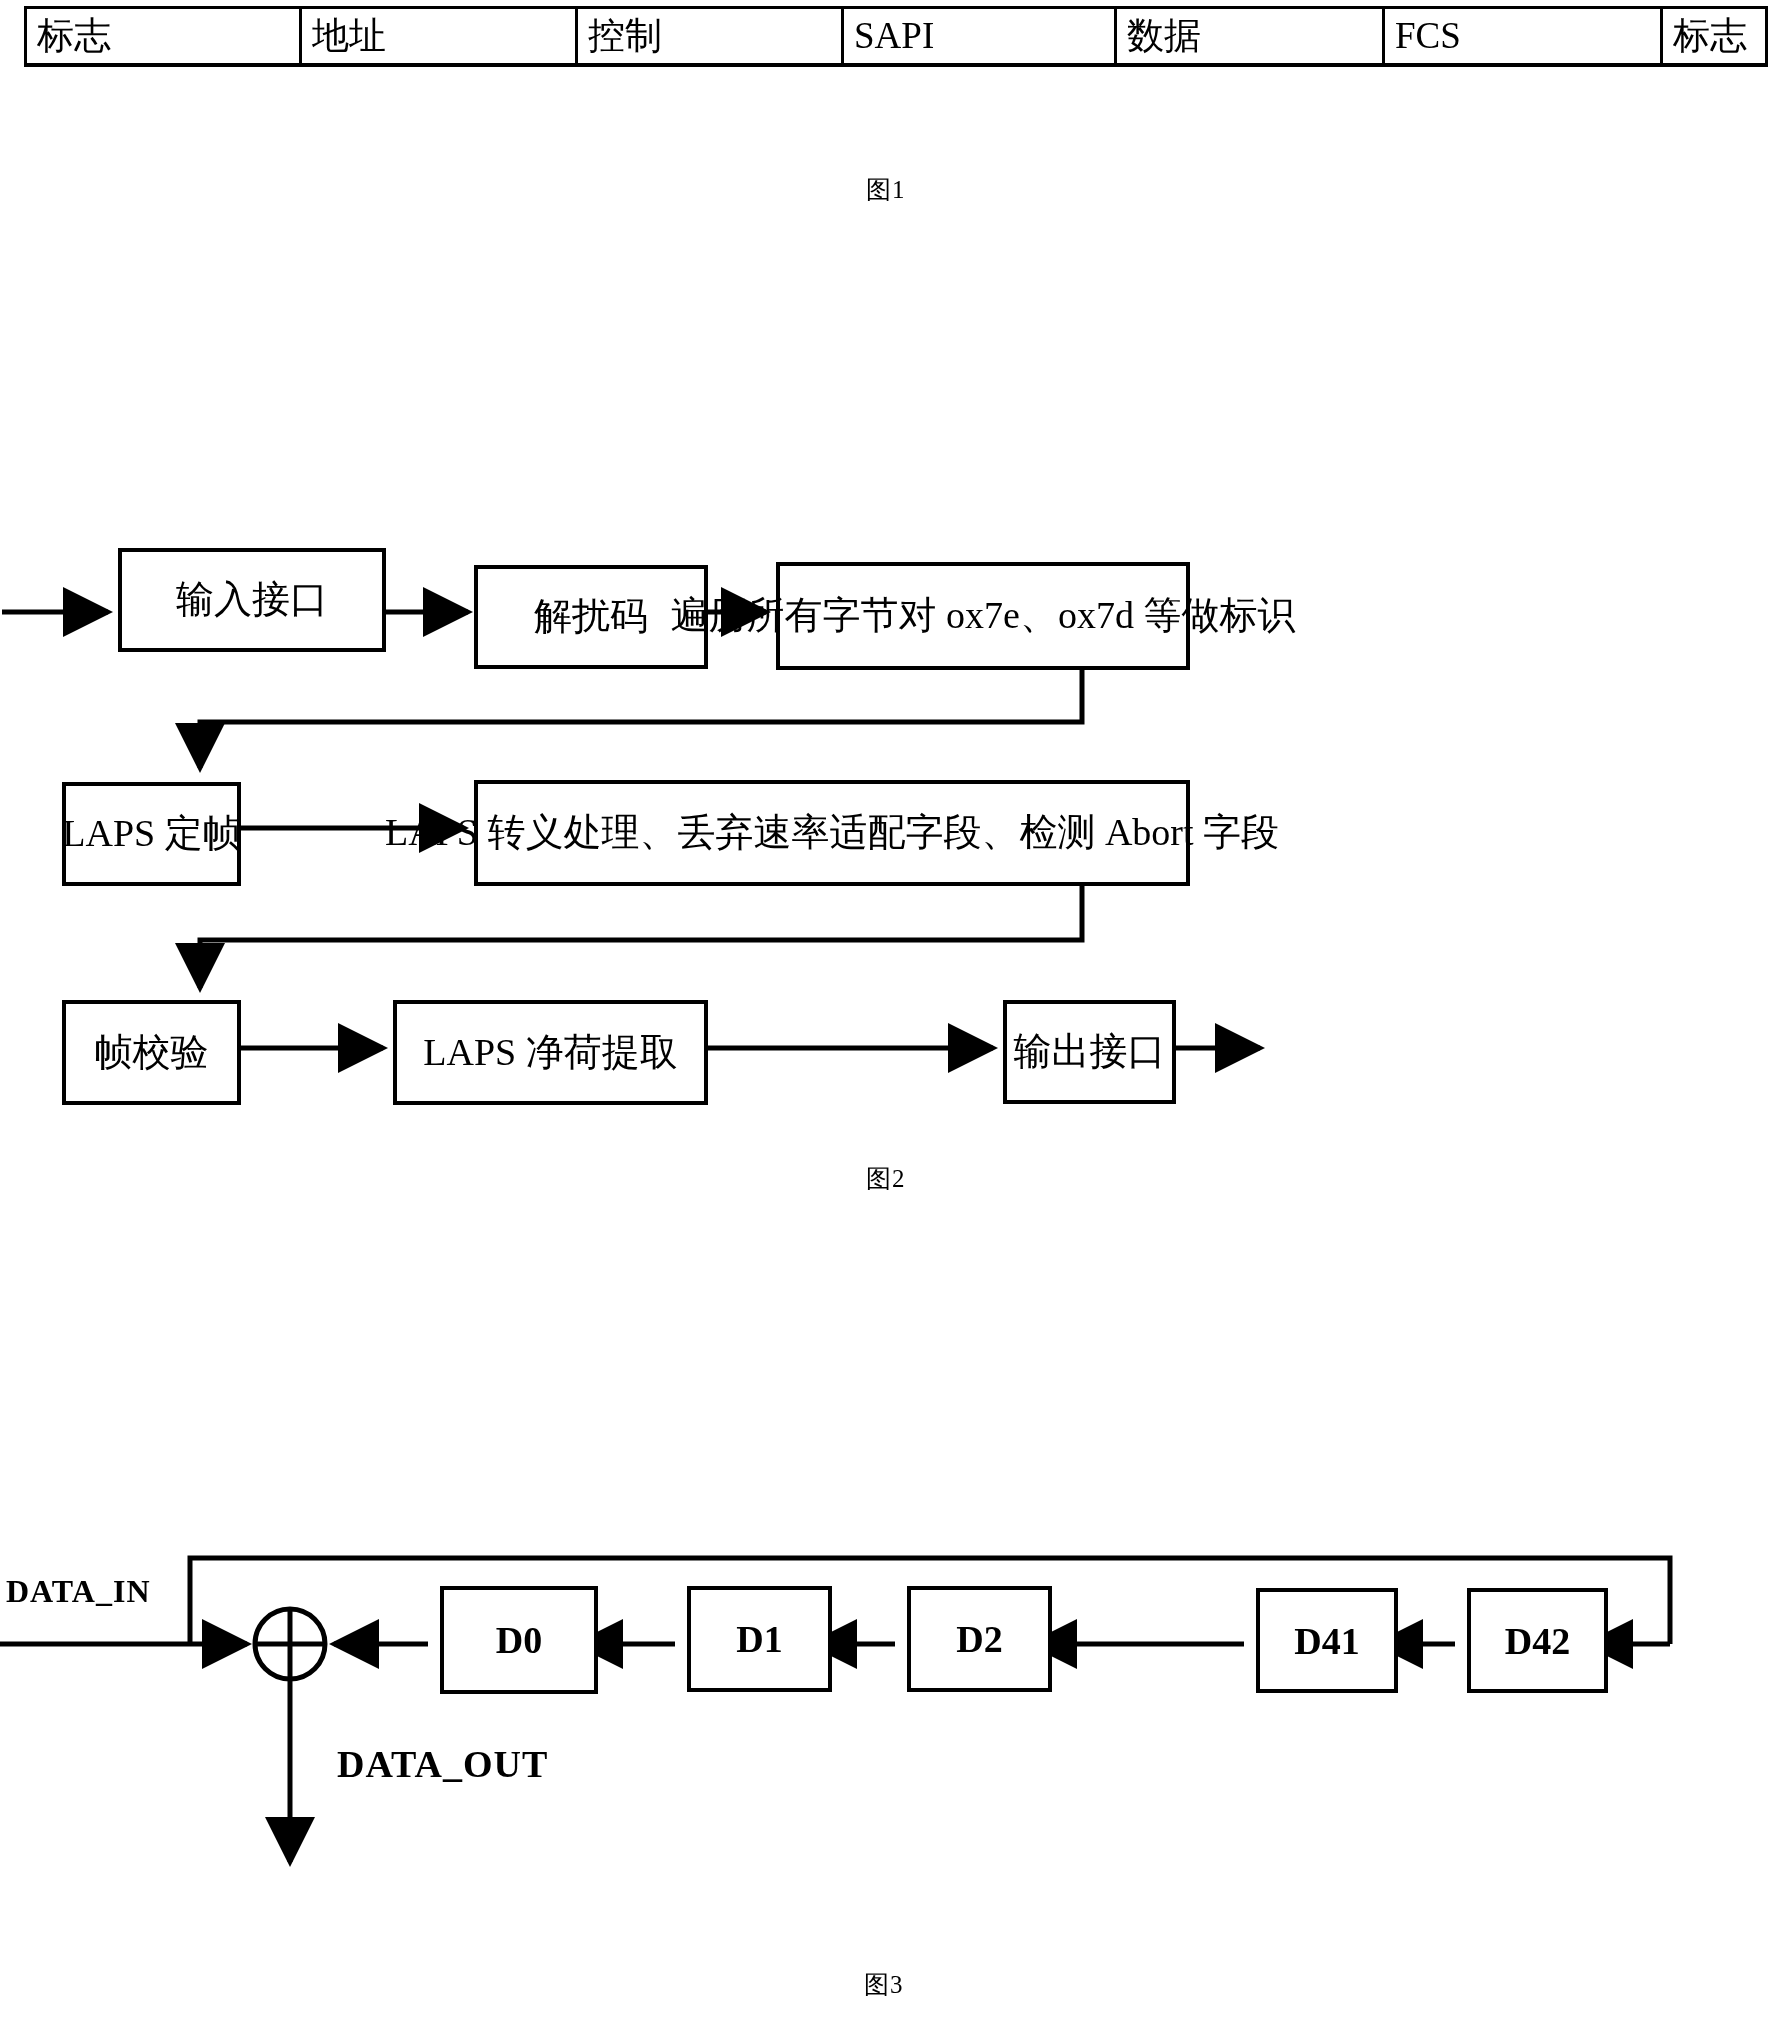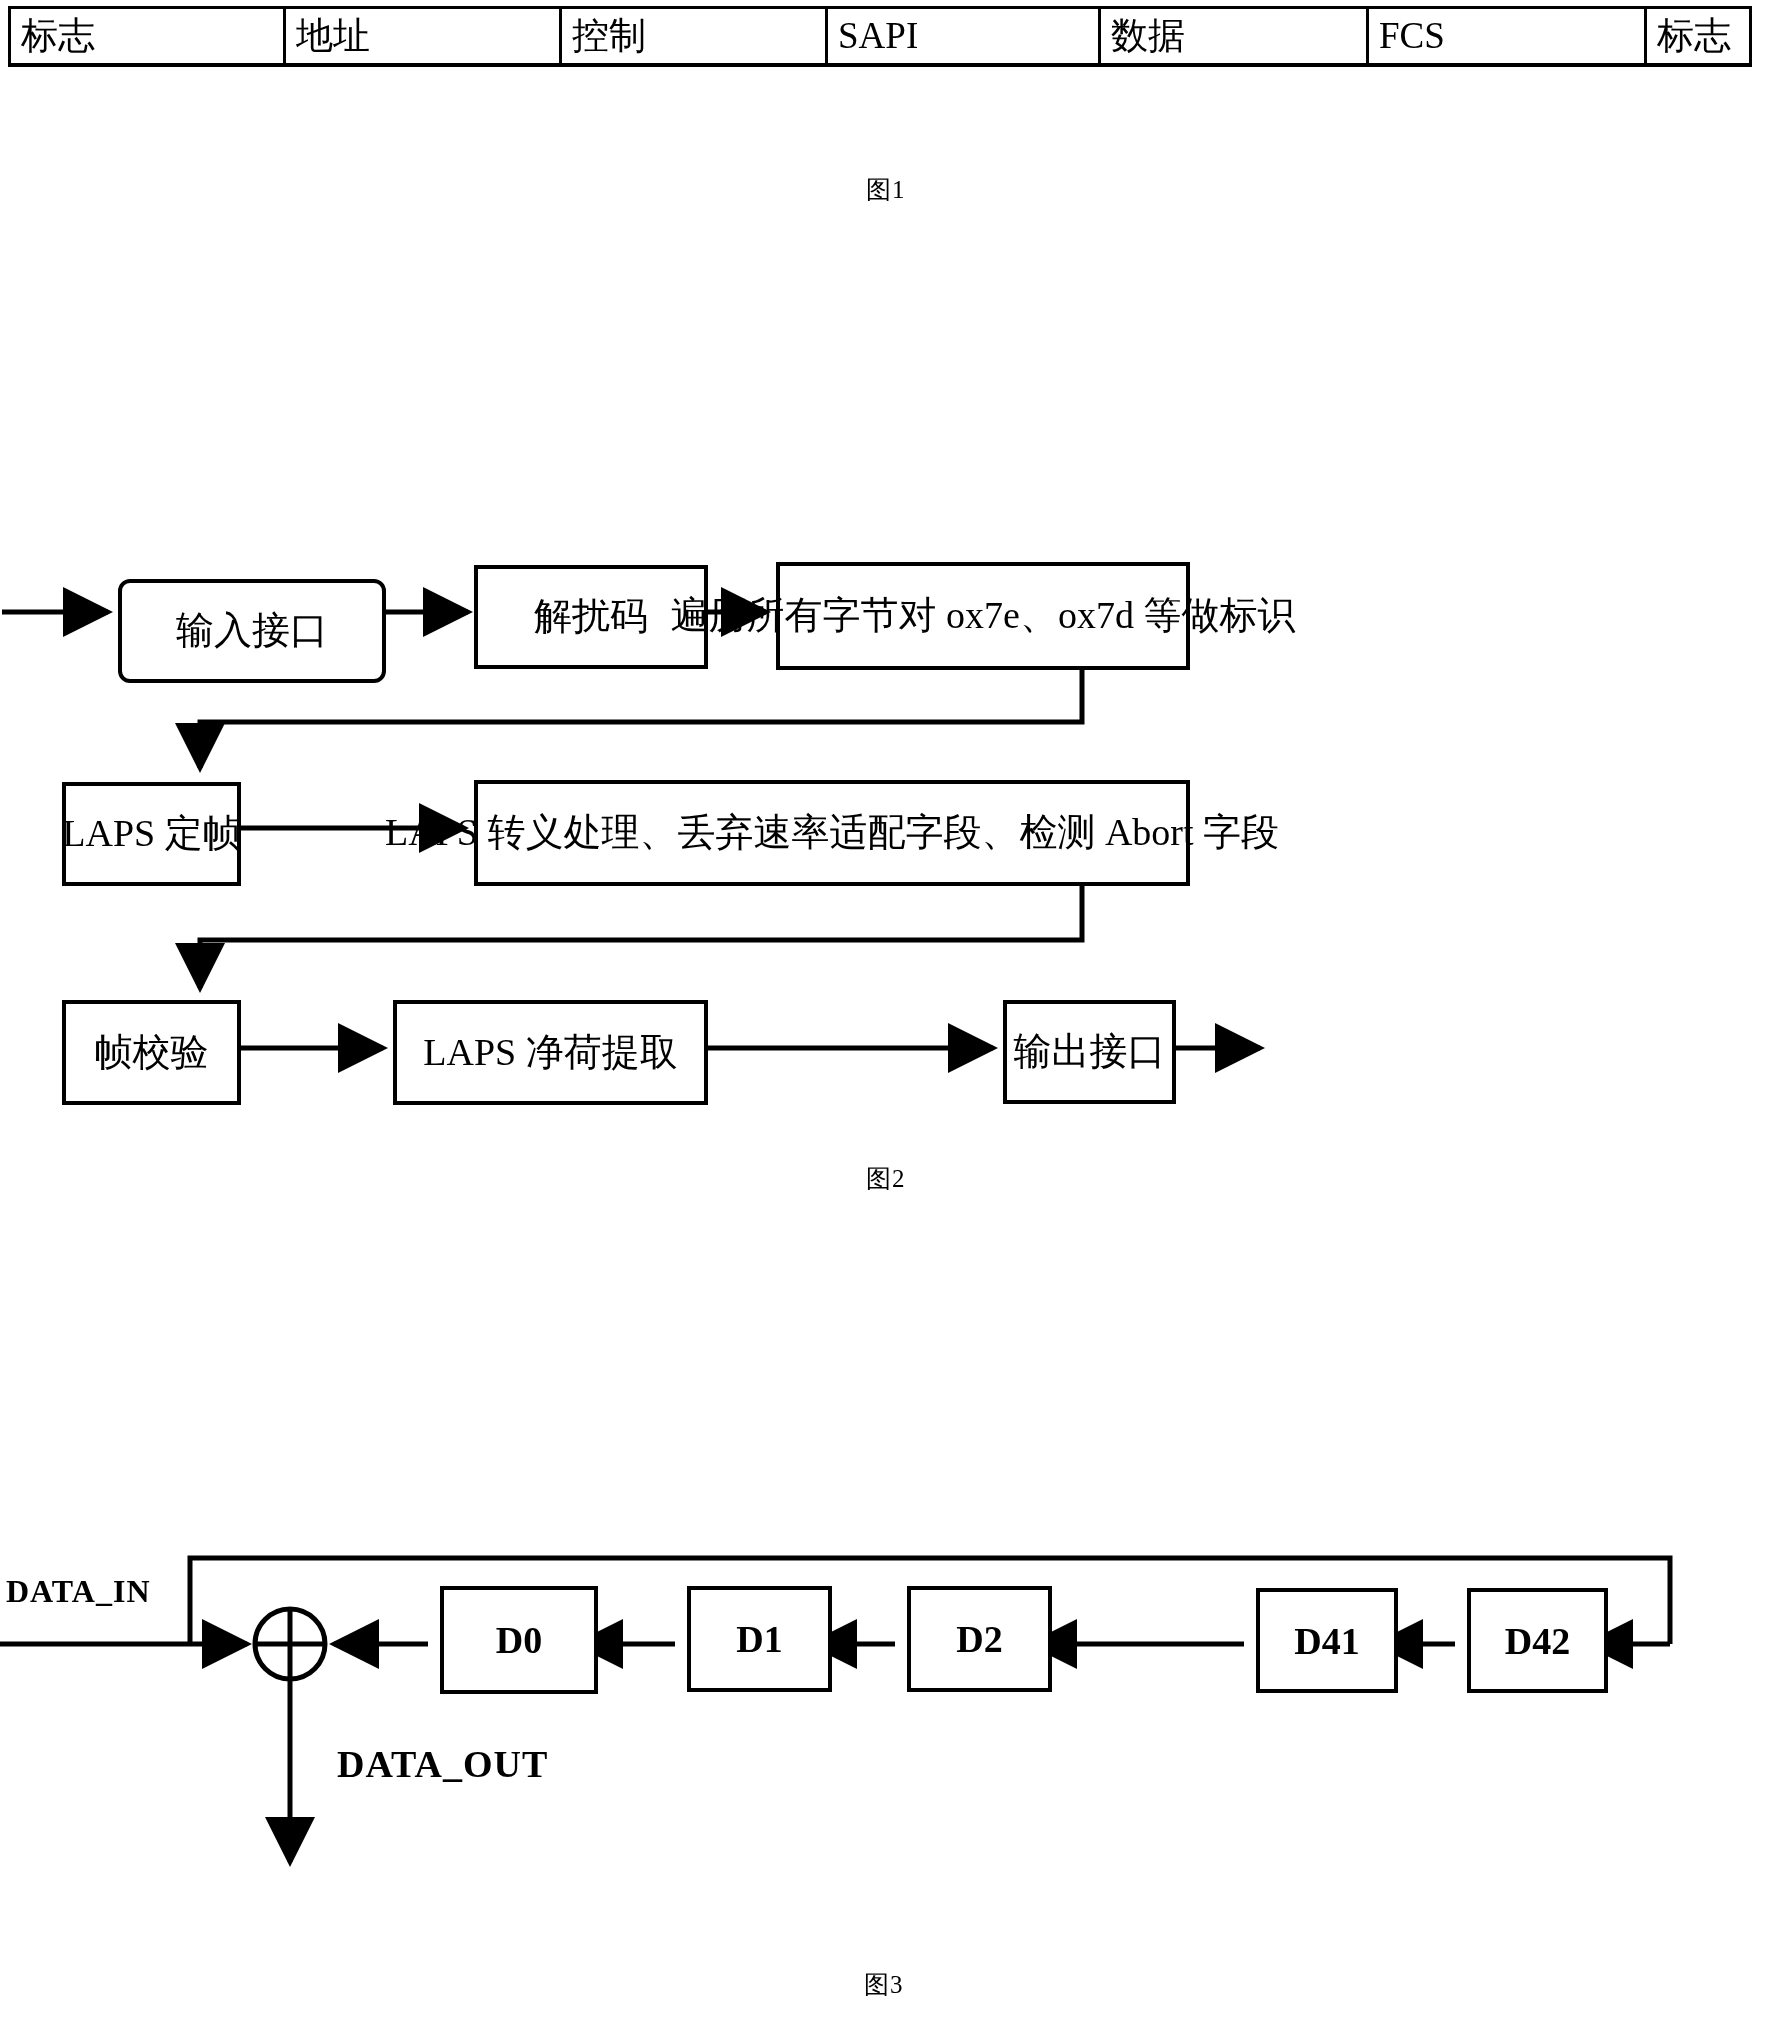--- a/index.html
+++ b/index.html
@@ -22,7 +22,7 @@
   
   #fig1-table {
     position: absolute;
-    left: 8px;
+    left: 24px;
     top: 6px;
     width: 1744px;
     border-collapse: collapse;

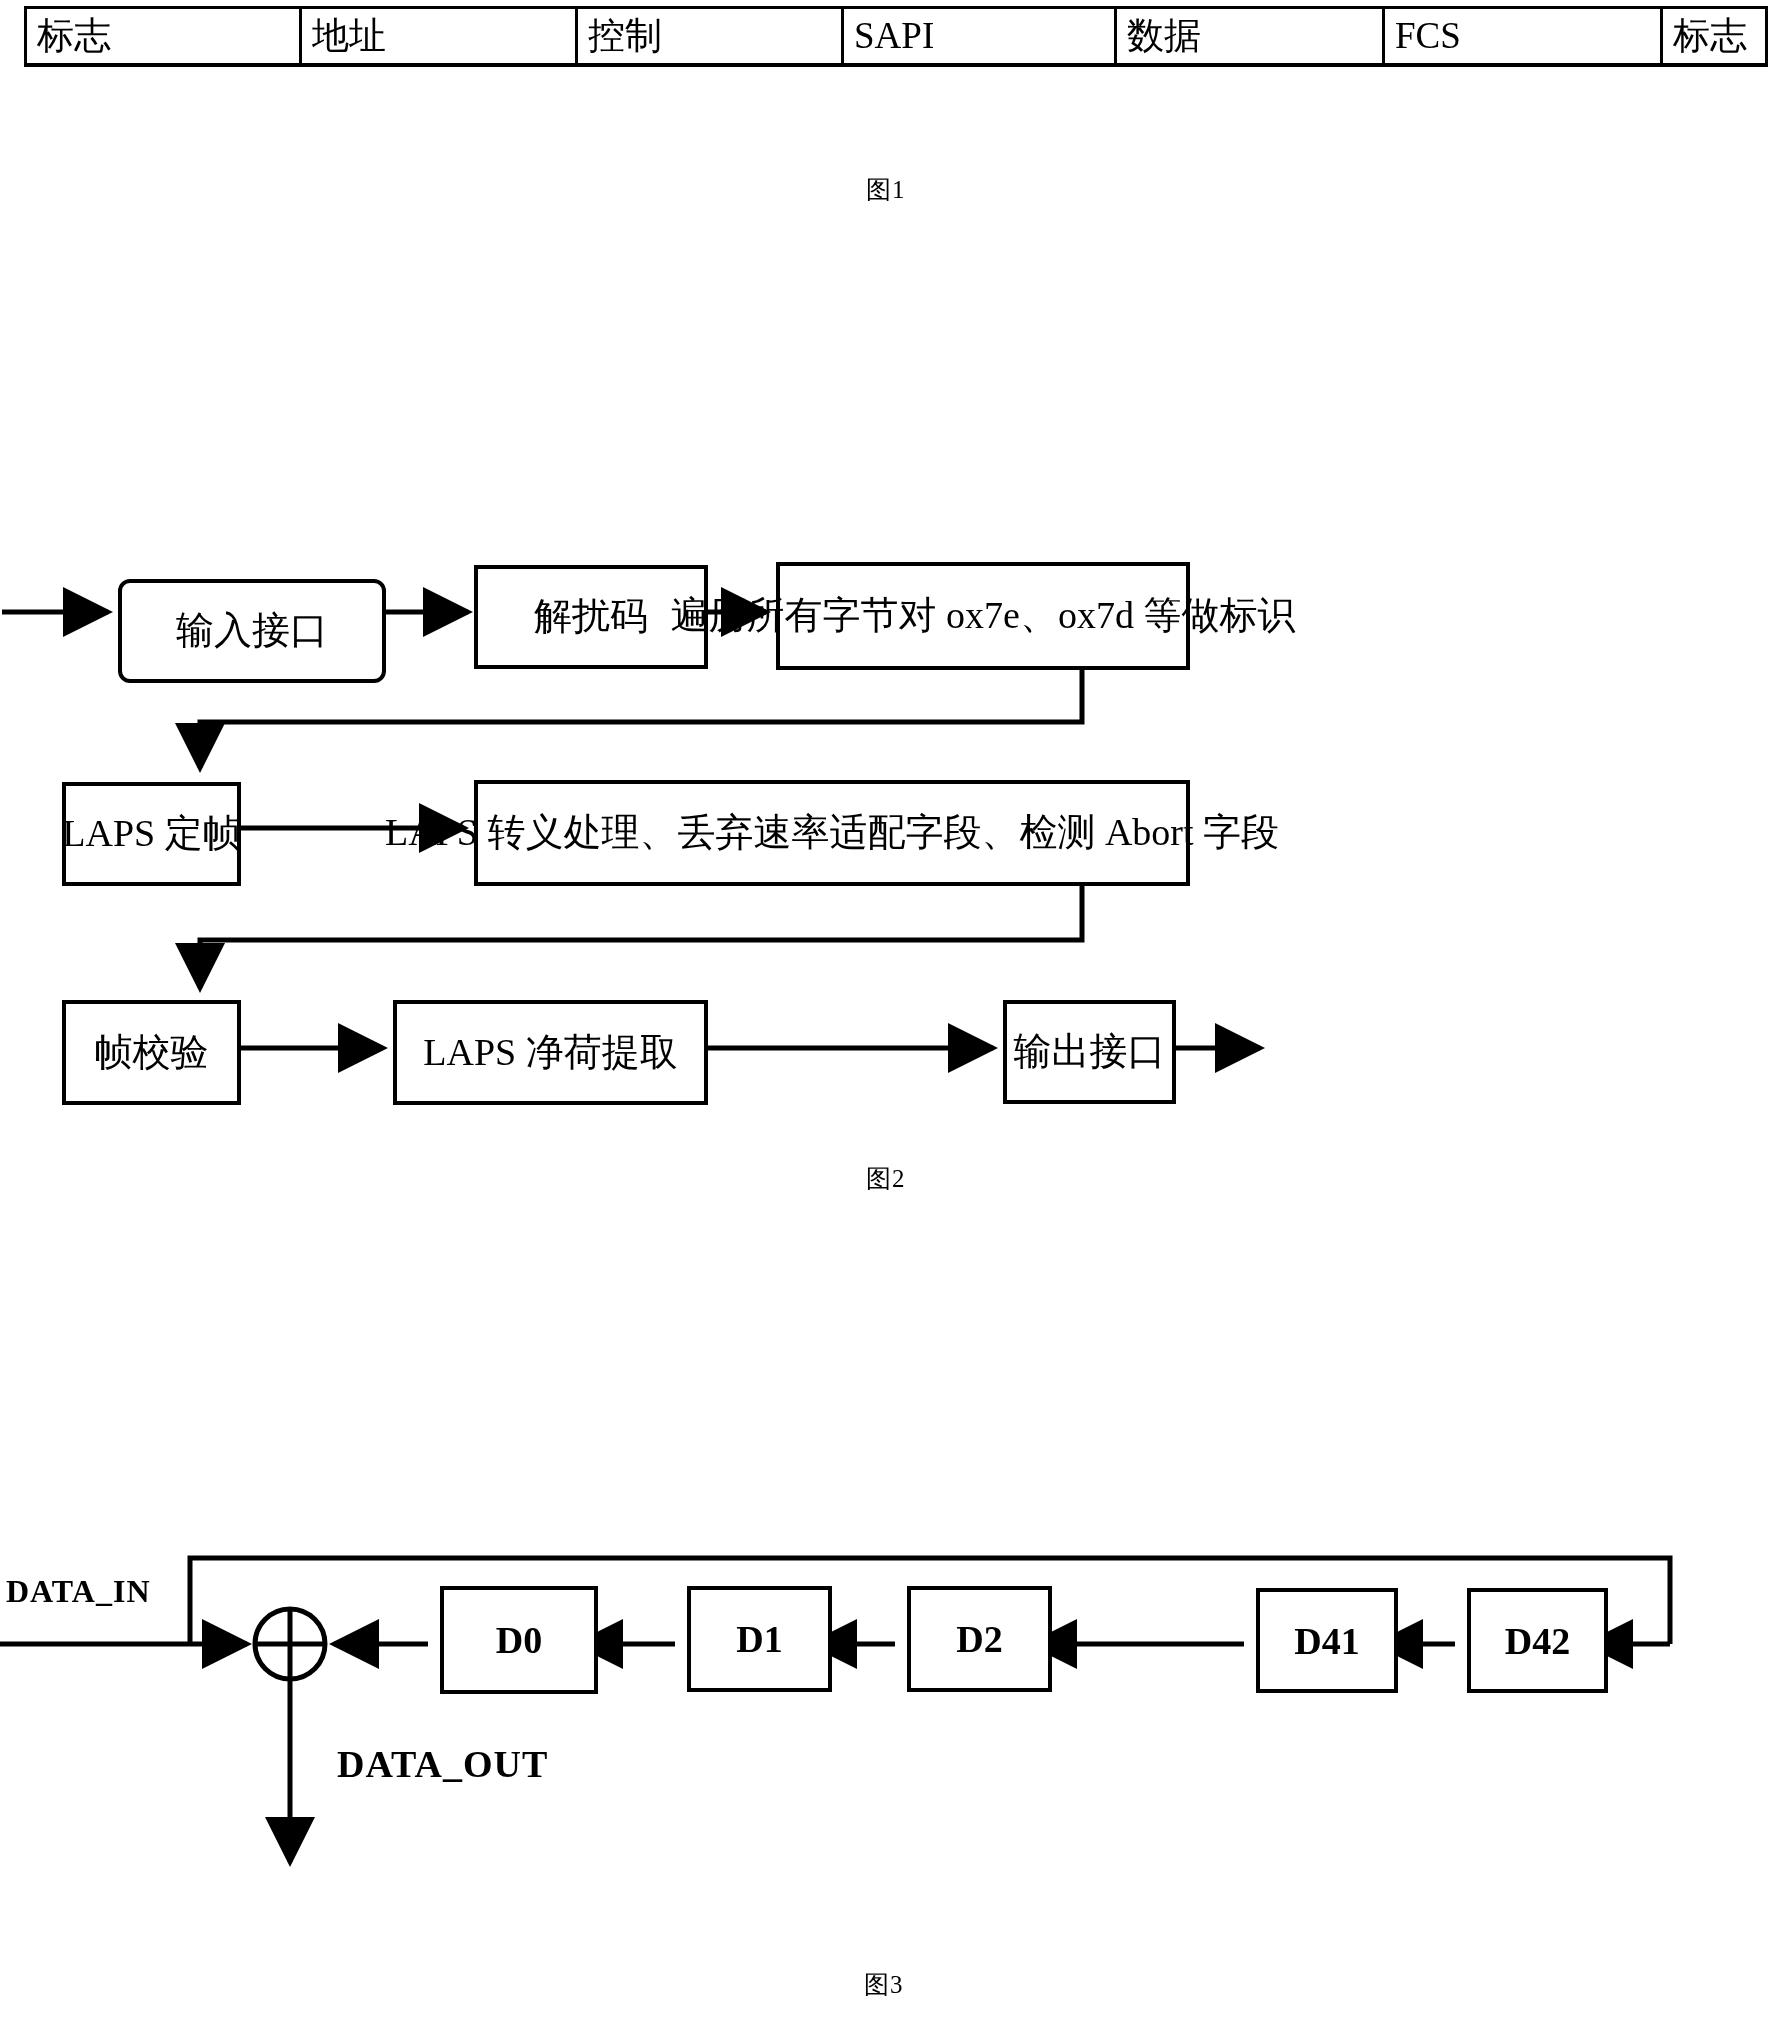--- a/index.html
+++ b/index.html
@@ -136,7 +136,7 @@
   <line x1="1168" y1="1048" x2="1260" y2="1048" stroke="#000" stroke-width="5" marker-end="url(#ah)"></line>
 </svg>
 
-<div class="flowbox" style="left:118px;  top:579px;  width:260px; height:96px;border-radius:12px;">
+<div class="flowbox" style="left:118px;  top:548px;  width:260px; height:96px;">
   <span>输入接口</span>
 </div>
 

